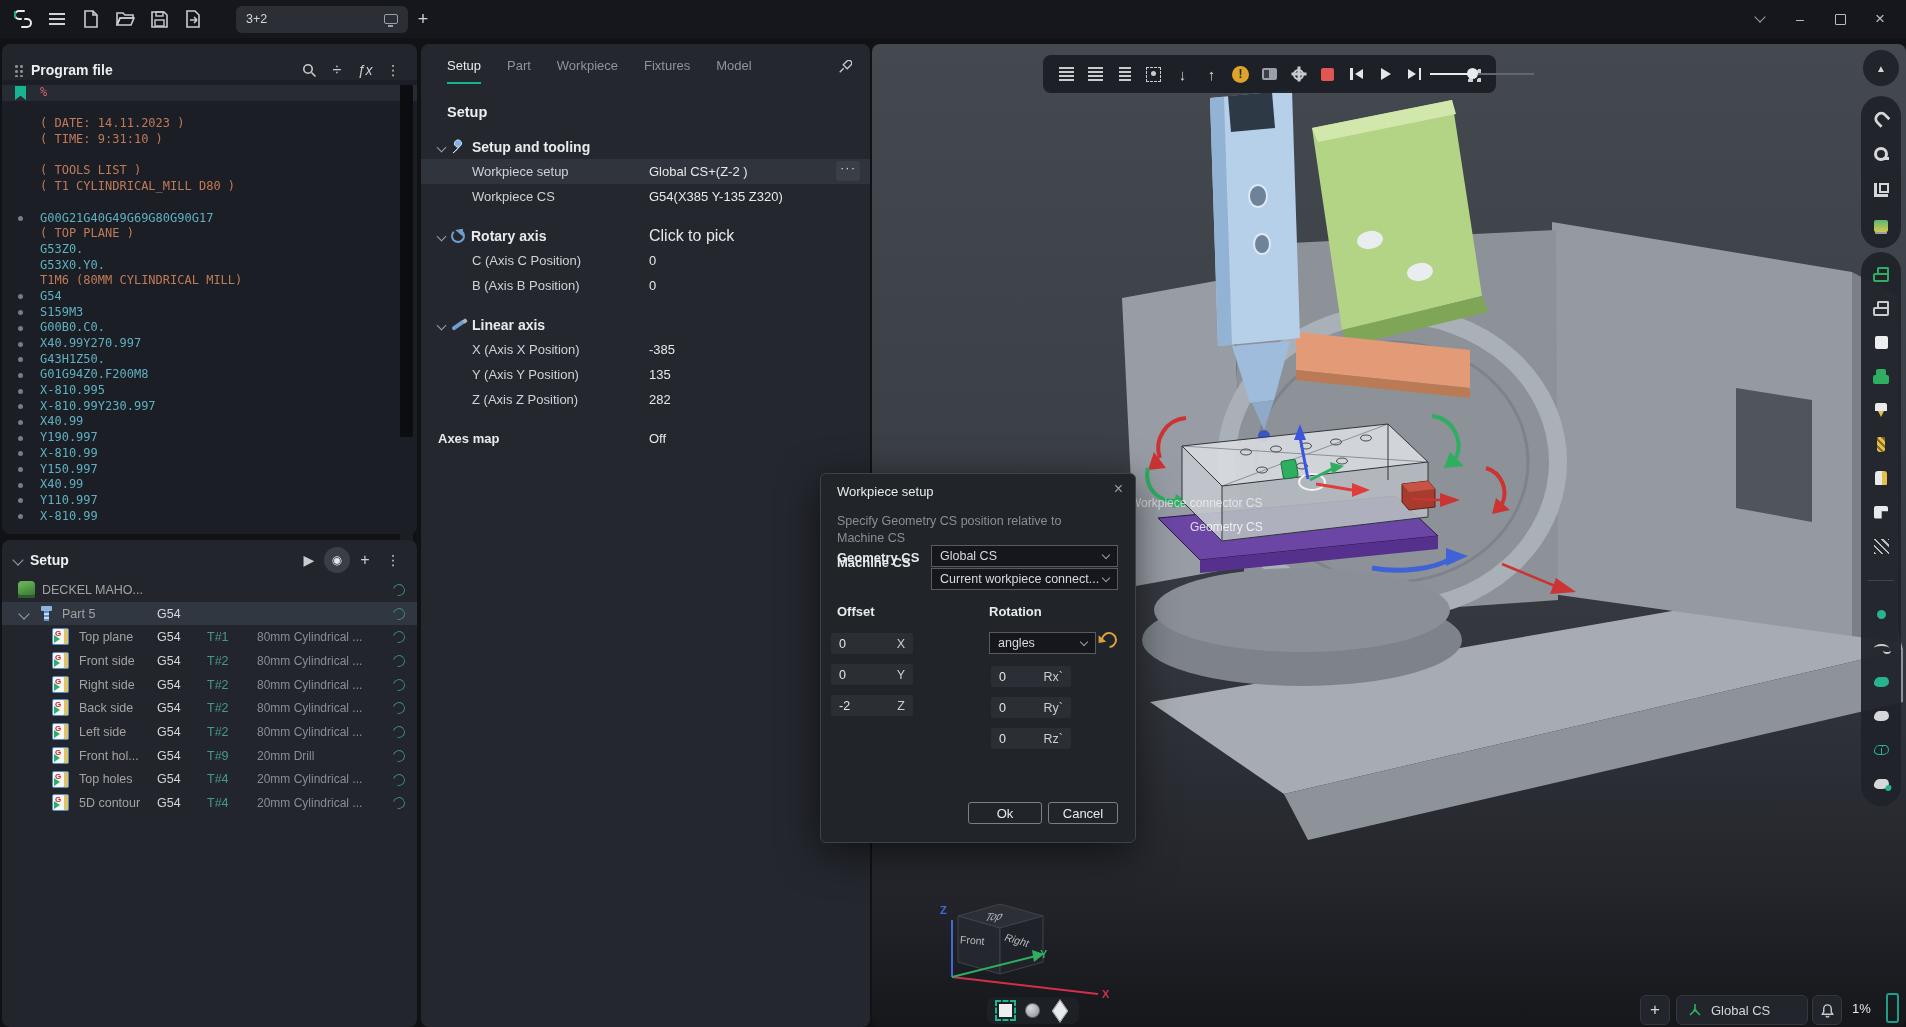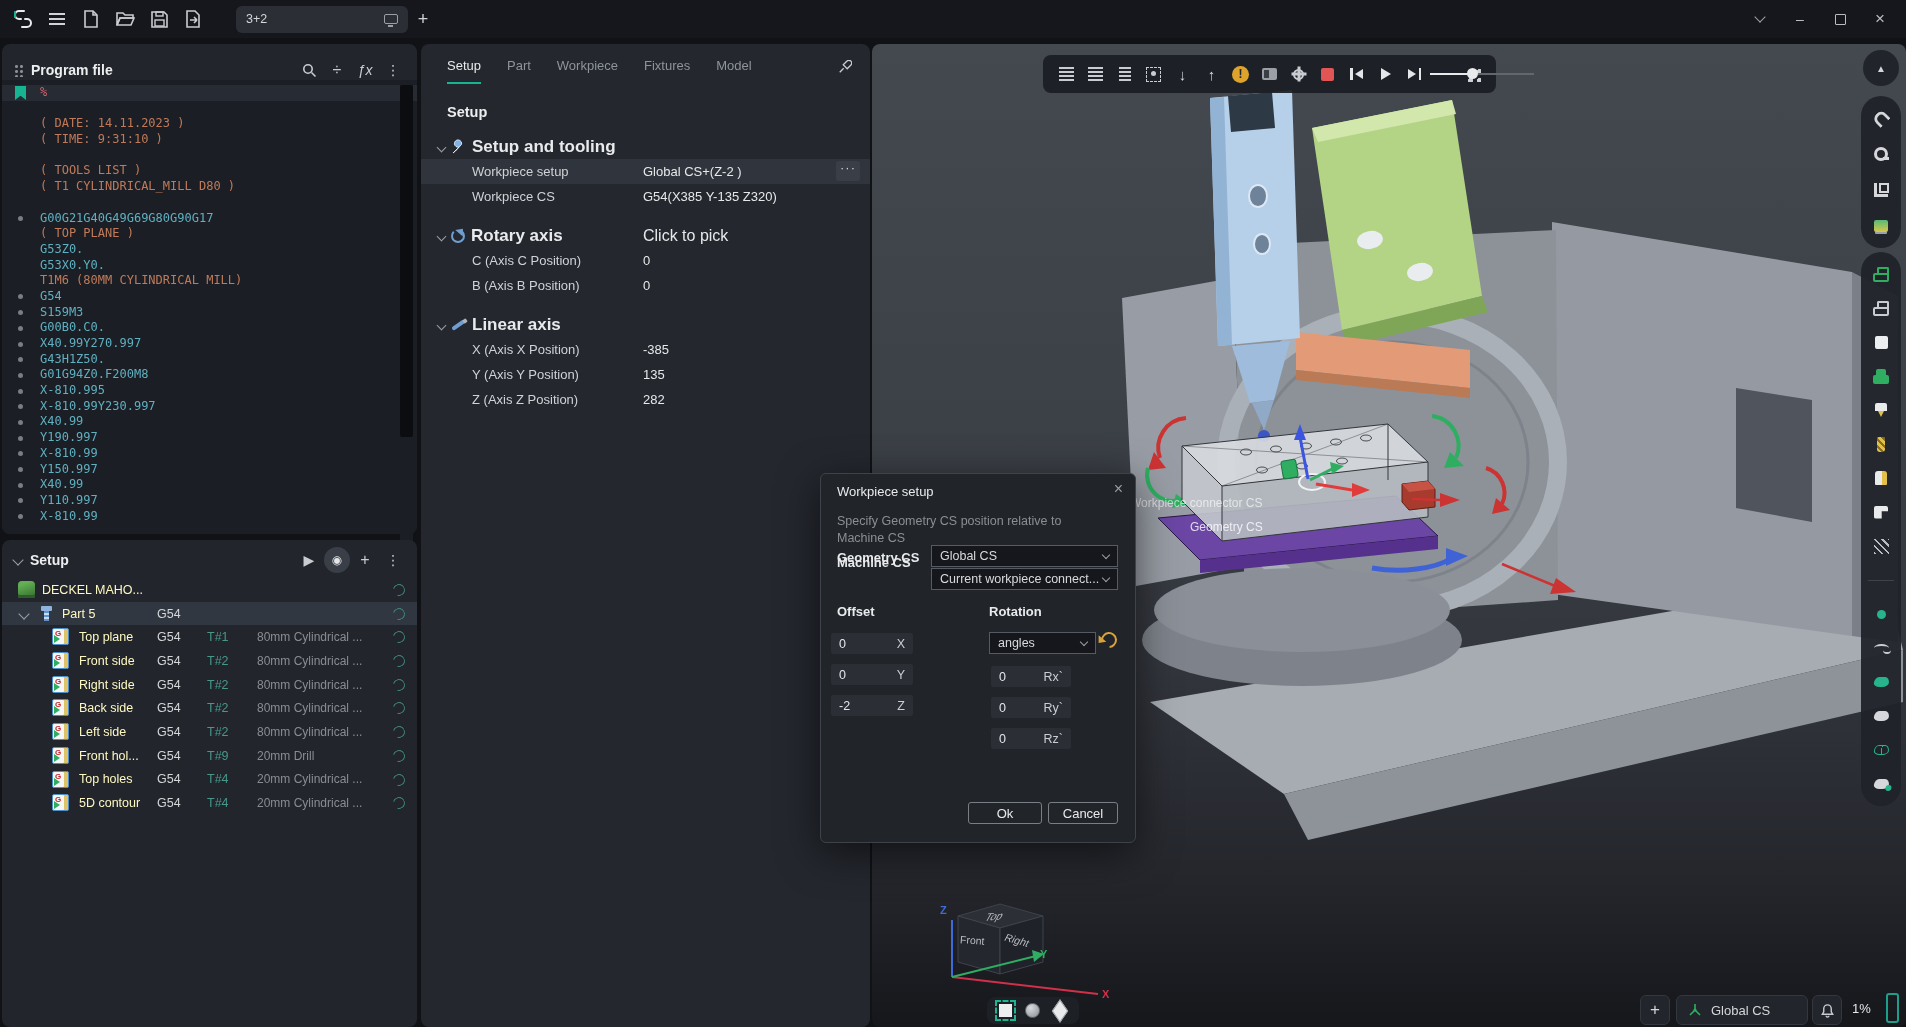--- a/index.html
+++ b/index.html
@@ -75,7 +75,7 @@
   .pin-btn { position:absolute; right:14px; top:12px; width:22px; height:22px; display:flex; align-items:center; justify-content:center; }
   .pheading { margin:20px 0 0 26px; font-size:14.5px; color:#eceef0; font-weight:bold; }
   .psec { position:relative; height:24px; margin-top:15px; display:flex; align-items:center; padding-left:17px; }
-  .psec b { margin-left:5px; font-size:17px; color:#e8eaec; }
+  .psec b { margin-left:5px; font-size:14px; color:#e8eaec; }
   .psec .chev { margin-right:5px; width:7px; height:7px; }
   .pic { width:17px; height:17px; position:relative; display:inline-block; }
   .pic-rotary { border:2px solid #6f9fd0; border-radius:50%; border-top-color:transparent; width:14px; height:14px; margin:1px; }

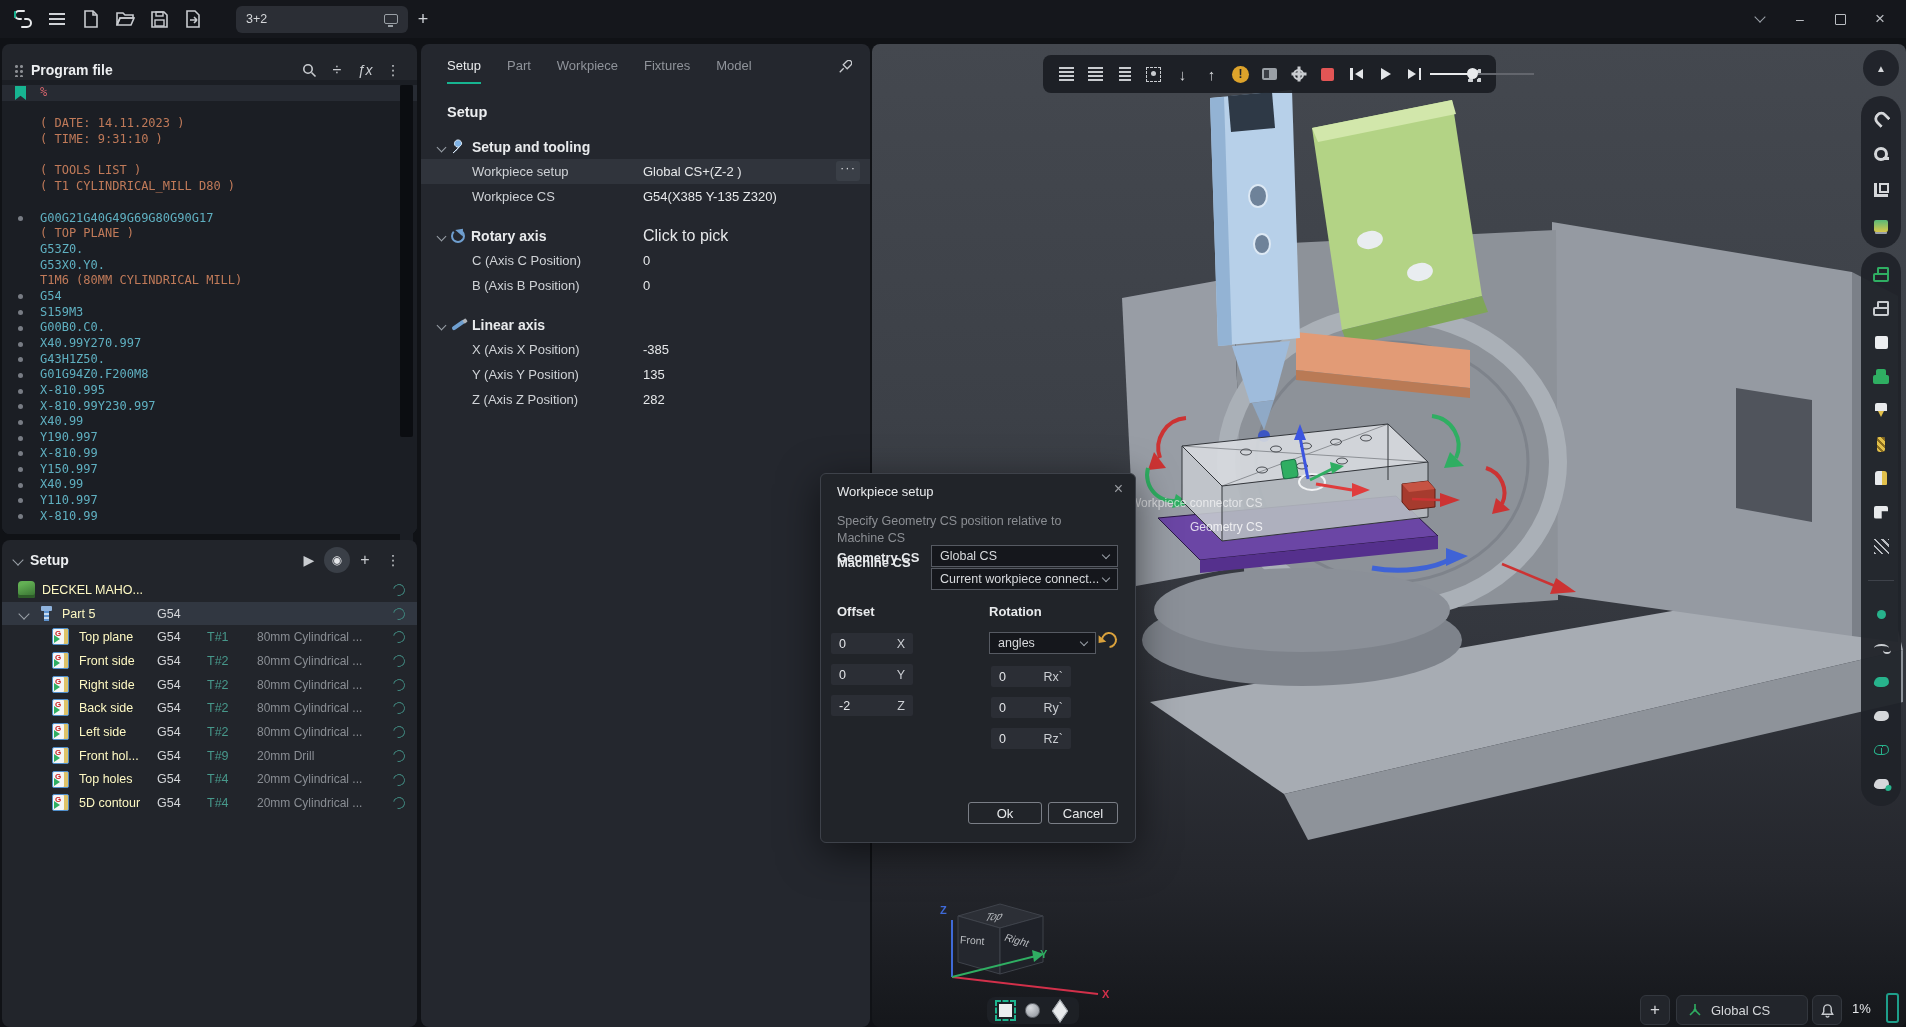--- a/index.html
+++ b/index.html
@@ -85,7 +85,7 @@
   .prow { position:relative; height:25px; display:flex; align-items:center; padding-left:51px; font-size:13px; color:#cfd2d6; }
   .prow.sel { background:#30343c; }
   .prow.bold { font-weight:bold; color:#e8eaec; margin-top:14px; }
-  .p-val { position:absolute; left:222px; color:#e6e8ea; font-weight:normal; }
+  .p-val { position:absolute; left:228px; color:#e6e8ea; font-weight:normal; }
   .p-more { position:absolute; right:10px; top:2px; width:24px; height:20px; background:#3a3f47; border-radius:3px; color:#d5d7da; text-align:center; line-height:14px; font-size:13px; letter-spacing:1px; }
 
   

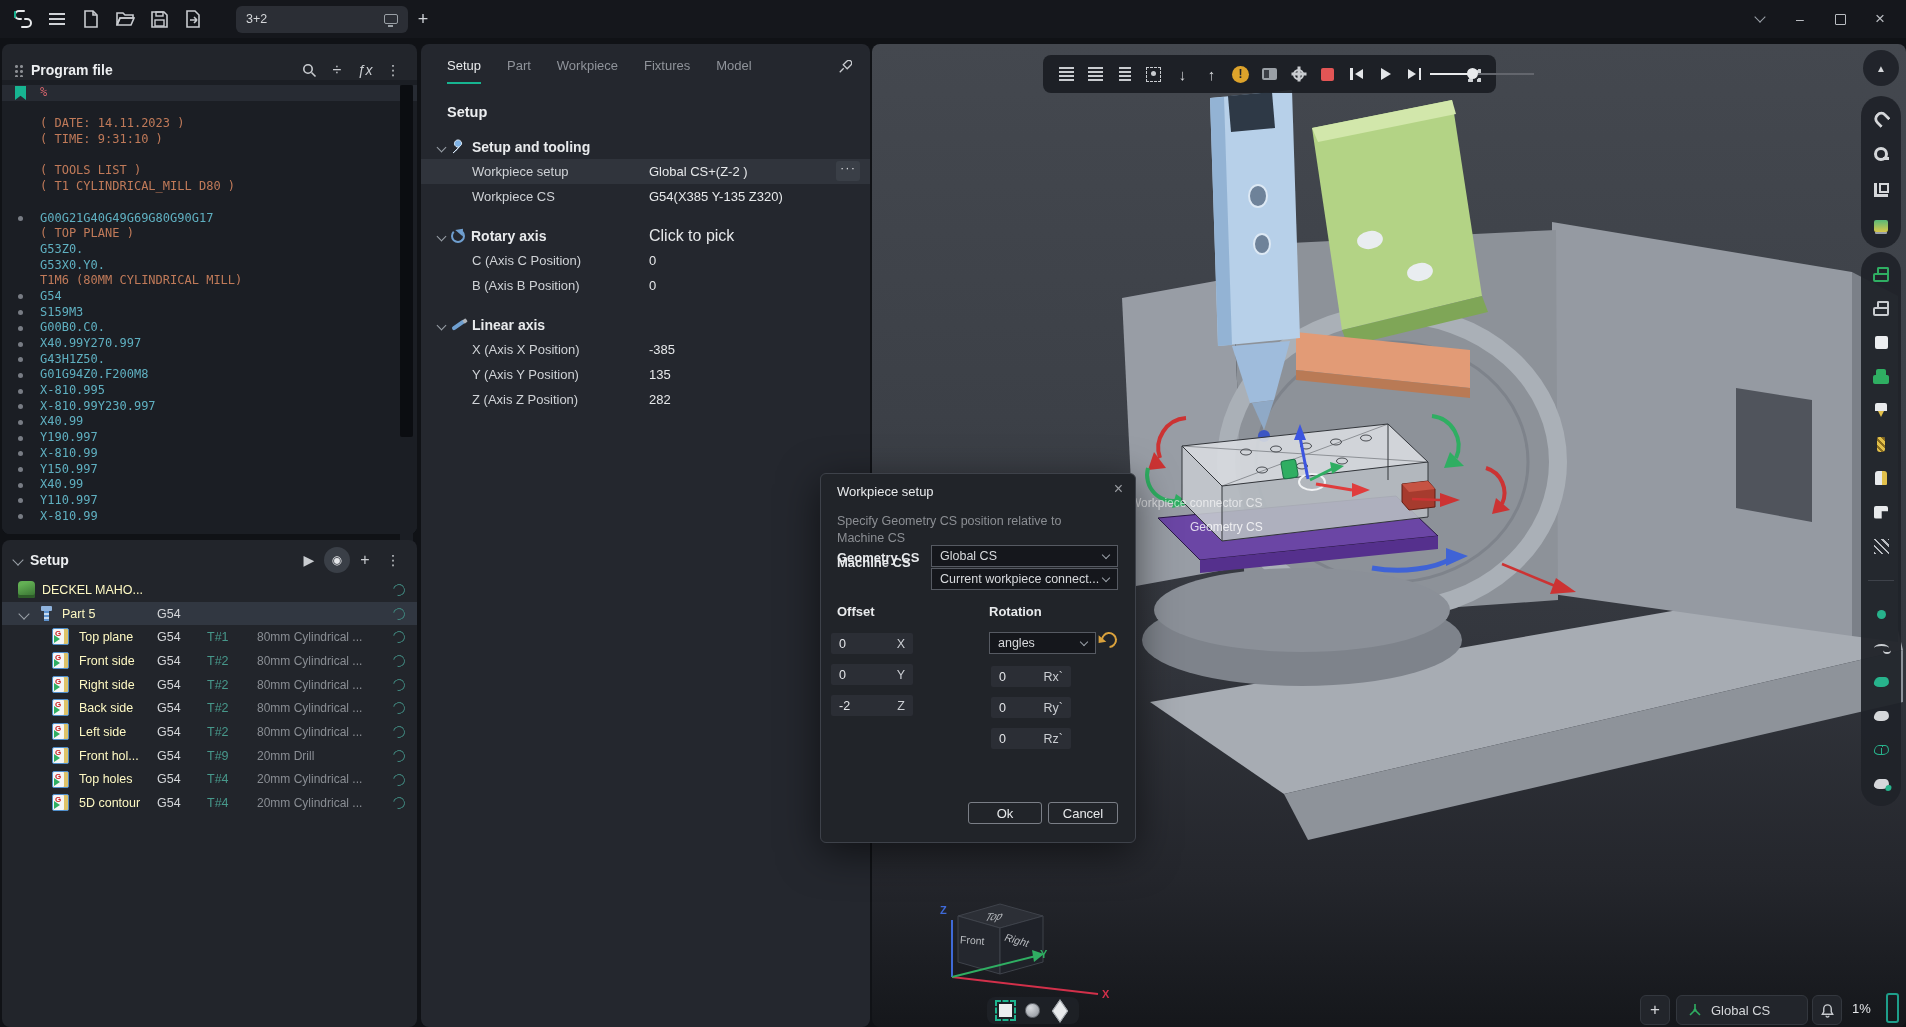--- a/index.html
+++ b/index.html
@@ -510,6 +510,10 @@
     <span class="p-val">282</span>
   </div>
 
+  <div class="prow bold">
+    <span style="margin-left:-34px;">Axes map</span>
+    <span class="p-val">Off</span>
+  </div>
 </section>
 
 <div class="viewport">

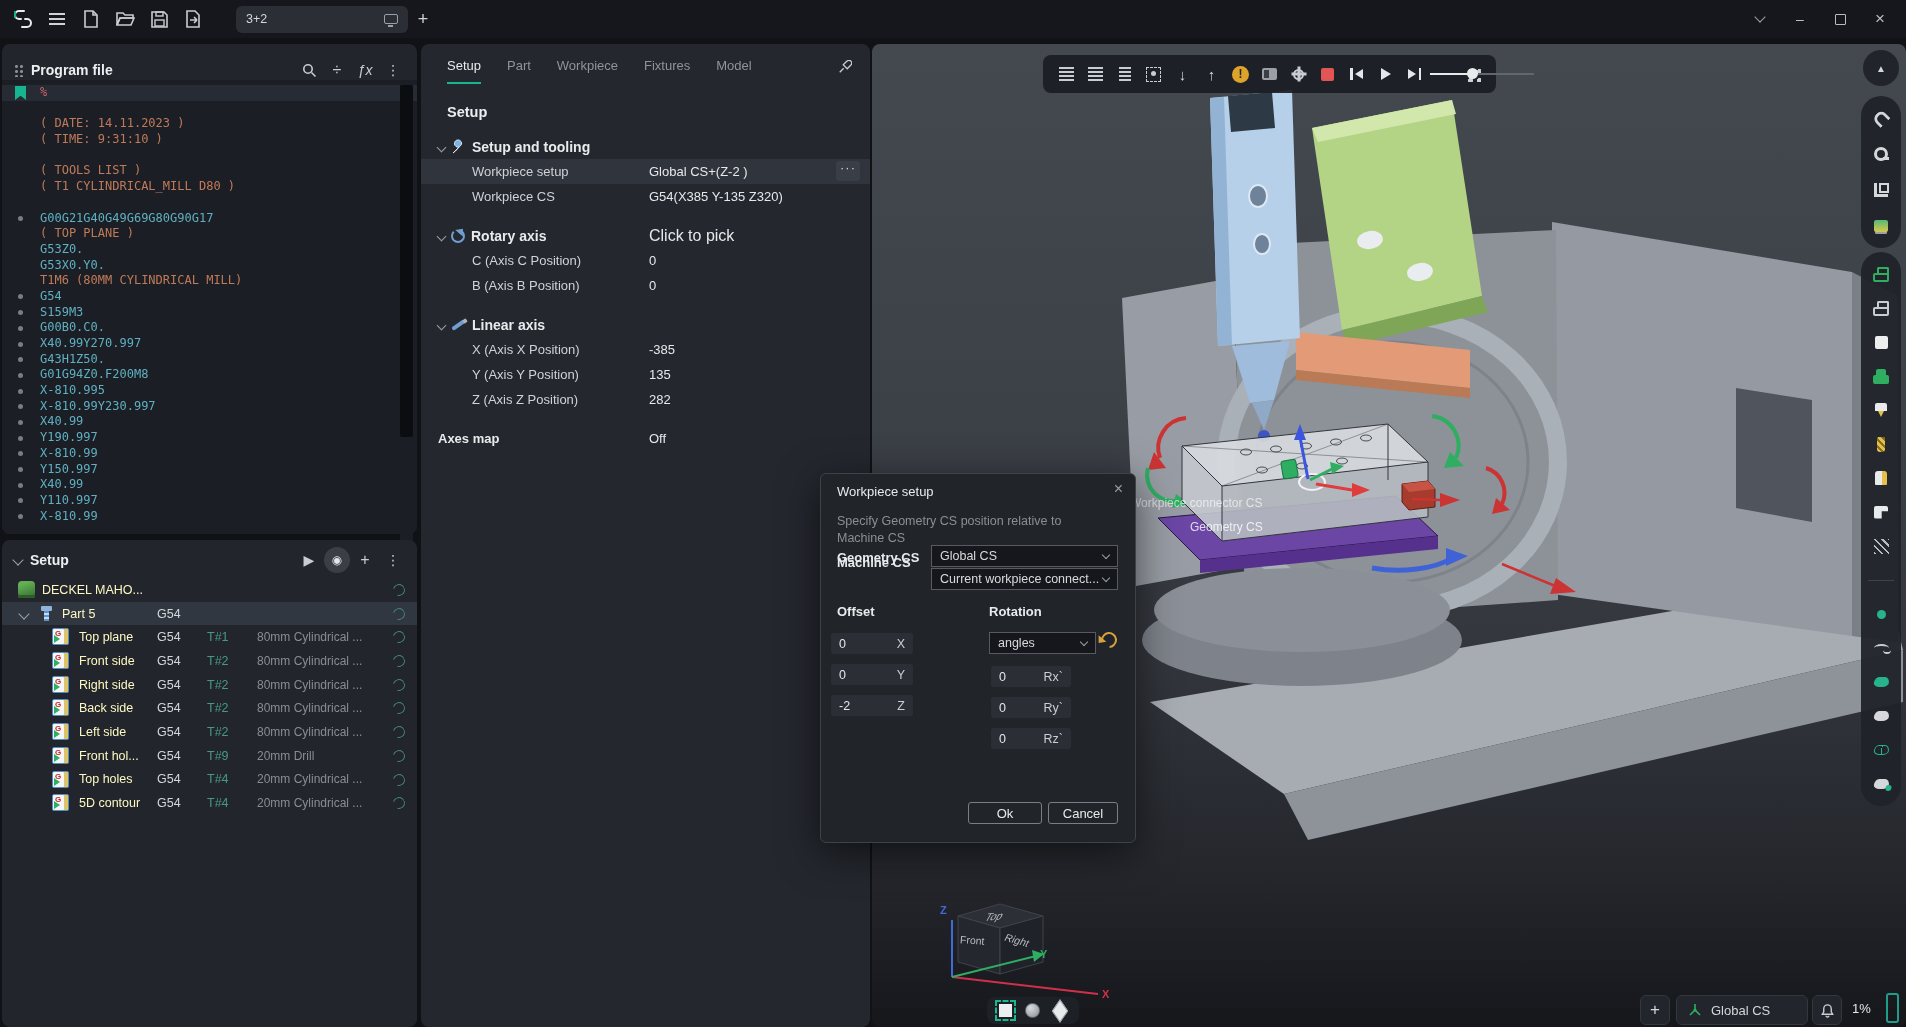--- a/index.html
+++ b/index.html
@@ -54,7 +54,7 @@
   .tchev.show { opacity:1; }
   .t-ic { position:absolute; width:17px; height:17px; top:3px; }
   .r-machine .t-ic { left:16px; } .r-part .t-ic { left:36px; } .r-op .t-ic { left:50px; }
-  .t-name { position:absolute; color:#fef9c3; }
+  .t-name { position:absolute; color:#a3a3a3; }
   .r-machine .t-name { left:40px; } .r-part .t-name { left:60px; } .r-op .t-name { left:77px; }
   .t-cs { position:absolute; left:155px; color:#d4d6d9; }
   .t-tool { position:absolute; left:205px; color:#47988b; }

